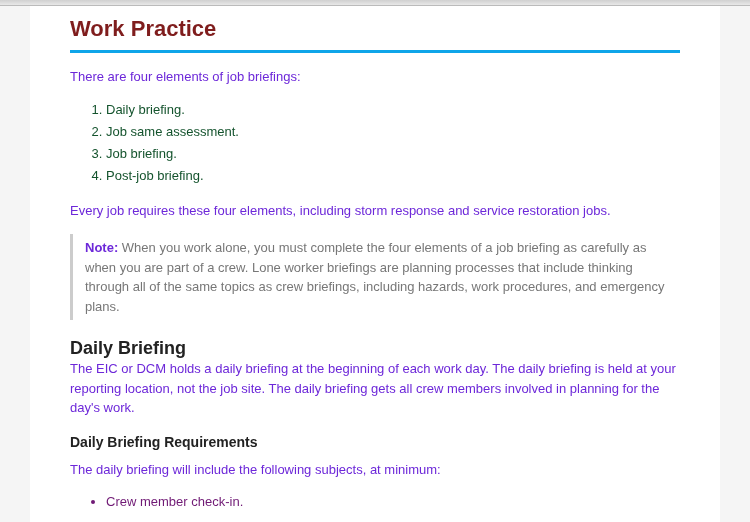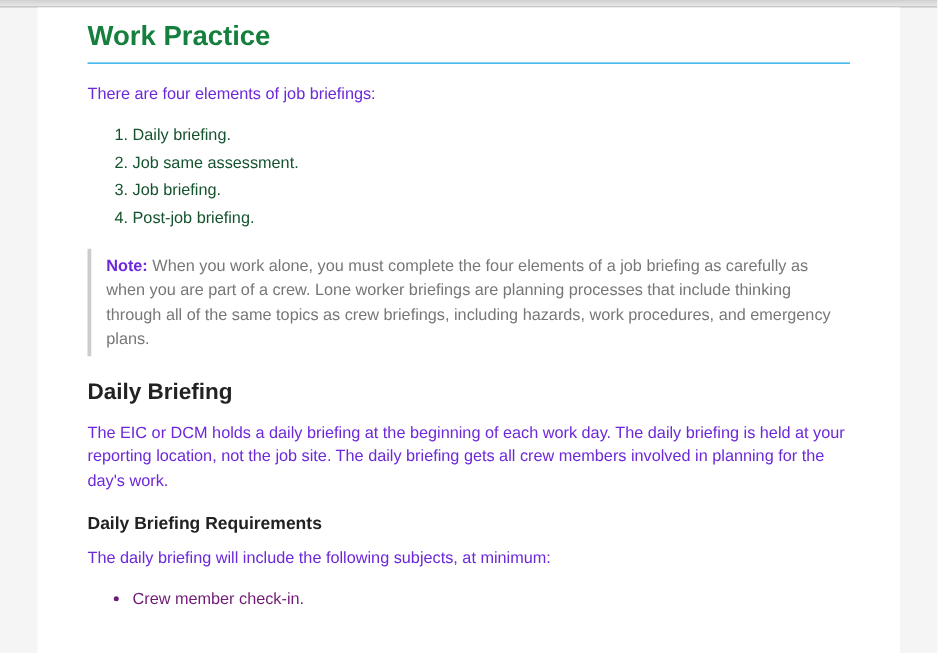--- a/index.html
+++ b/index.html
@@ -28,9 +28,9 @@
     h1 {
       font-size: 22px;
       font-weight: bold;
-      color: #15803d;
+      color: #7f1d1d;
       padding-bottom: 8px;
-      border-bottom: 1px solid #0ea5e9;
+      border-bottom: 3px solid #0ea5e9;
       margin-bottom: 14px;
     }
     h2 {

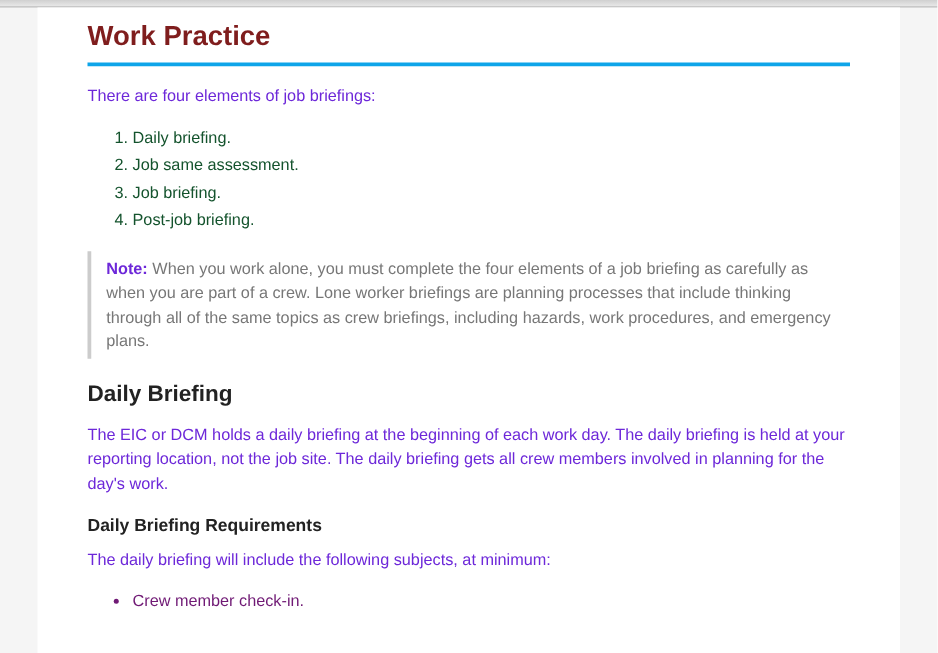--- a/index.html
+++ b/index.html
@@ -93,6 +93,7 @@
     <li>Post-job briefing.</li>
   </ol>
 
+  <p>Every job requires these four elements, including storm response and service restoration jobs.</p>
 
   <div class="note">
     <span class="note-label">Note:</span>

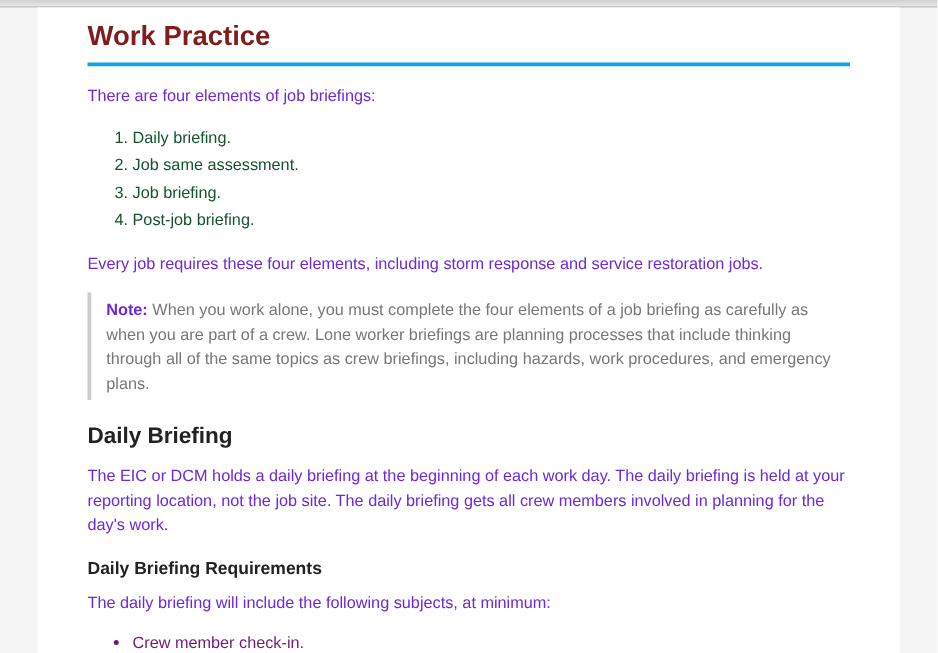--- a/index.html
+++ b/index.html
@@ -38,7 +38,6 @@
       font-weight: bold;
       color: #222;
       margin-top: 18px;
-      margin-bottom: 12px;
     }
     h3 {
       font-size: 14px;

